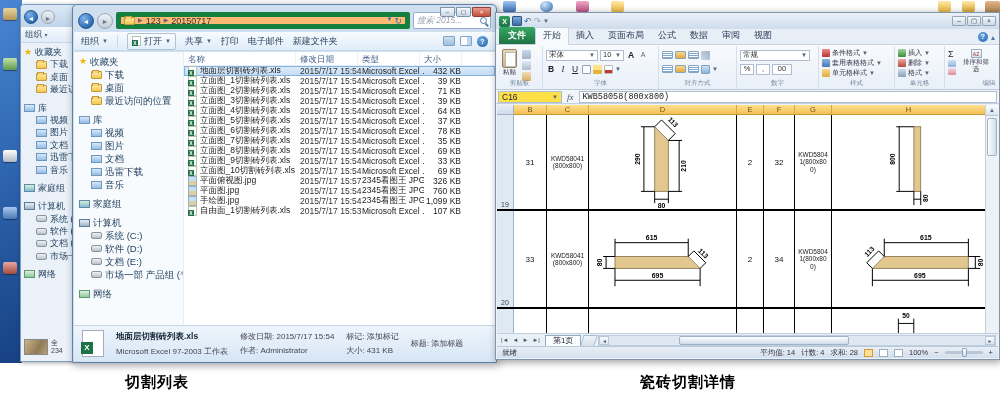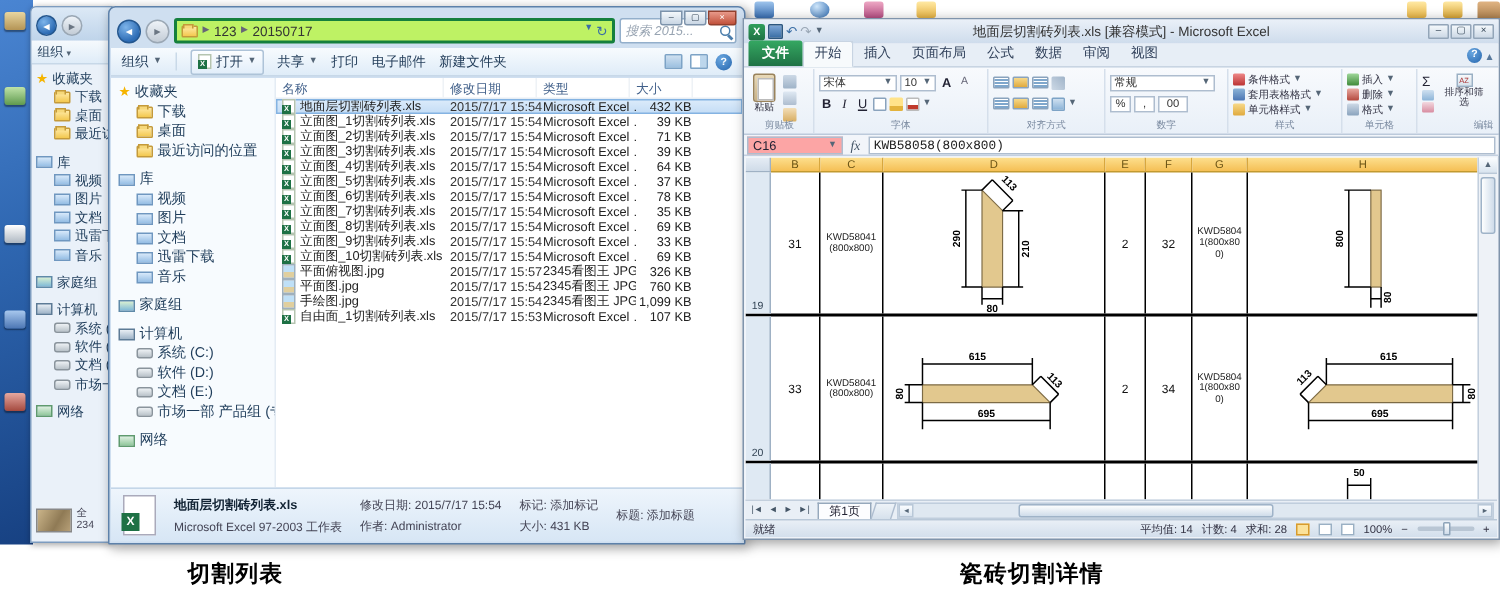--- a/index.html
+++ b/index.html
@@ -34,7 +34,7 @@
 .circ{width:16px;height:16px;border-radius:50%;flex:none;text-align:center;font-size:7px;line-height:15px}
 .back{background:radial-gradient(circle at 35% 30%,#7db4ea,#2d6cb5 70%);border:1px solid #24578f;color:#fff}
 .fwd{background:linear-gradient(#eef3f8,#c3ccd6);border:1px solid #9aa7b4;color:#6b7683}
-.addrbox{flex:1;height:17px;background:#bef264;border:2px solid #15803d;border-radius:2px;display:flex;align-items:center;padding:0 3px;font-size:9px;color:#333;gap:3px;min-width:0}
+.addrbox{flex:1;height:17px;background:#fdba74;border:5px solid #15803d;border-radius:2px;display:flex;align-items:center;padding:0 3px;font-size:9px;color:#333;gap:3px;min-width:0}
 .crumbsep{font-size:6px;color:#667;line-height:17px}
 .addrright{margin-left:auto;display:flex;gap:2px;color:#3a6ea5;font-size:9px}
 .searchbox{width:78px;height:17px;background:#fff;border:1px solid #93afcb;border-radius:2px;display:flex;align-items:center;padding:0 3px;font-size:8.5px;color:#98a4b2;font-style:italic;gap:2px}

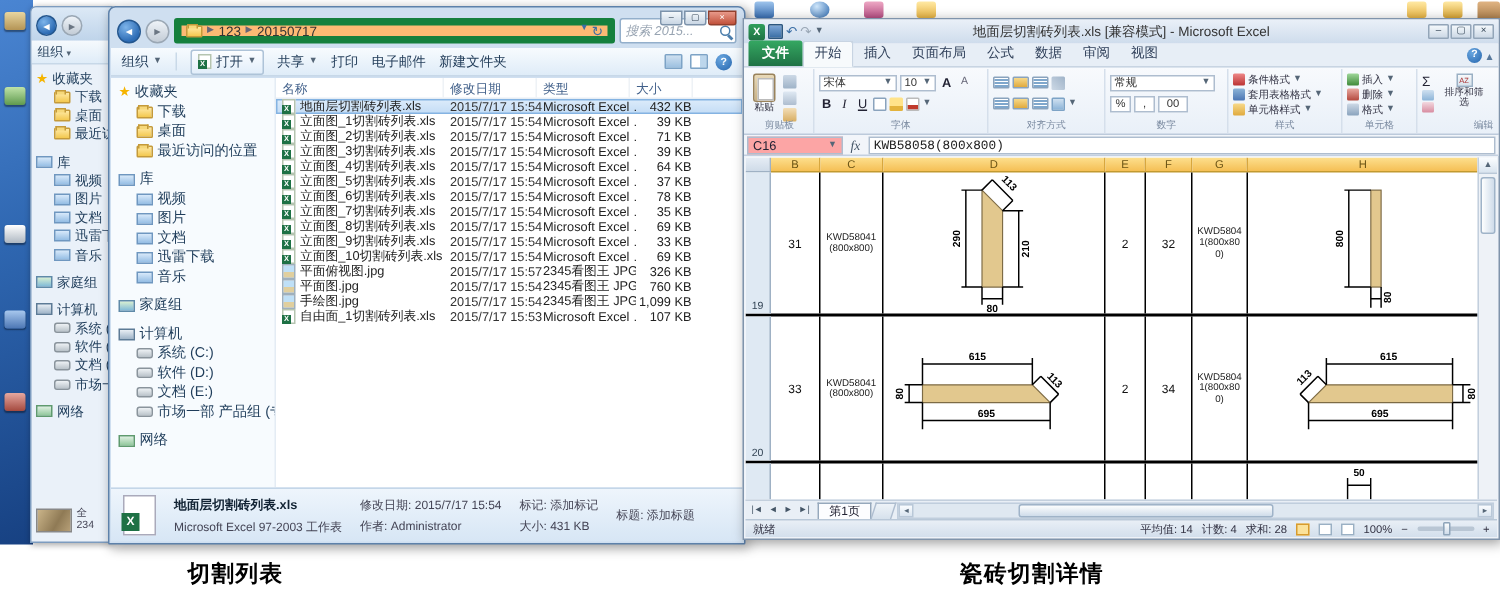--- a/index.html
+++ b/index.html
@@ -538,7 +538,6 @@
 
   <div id="xl">
     <div class="xtitle">
-      <span class="xtitletxt">地面层切割砖列表.xls [兼容模式] - Microsoft Excel</span>
       <span class="qat">
         <span class="q-xl">X</span>
         <span class="q-save"></span>

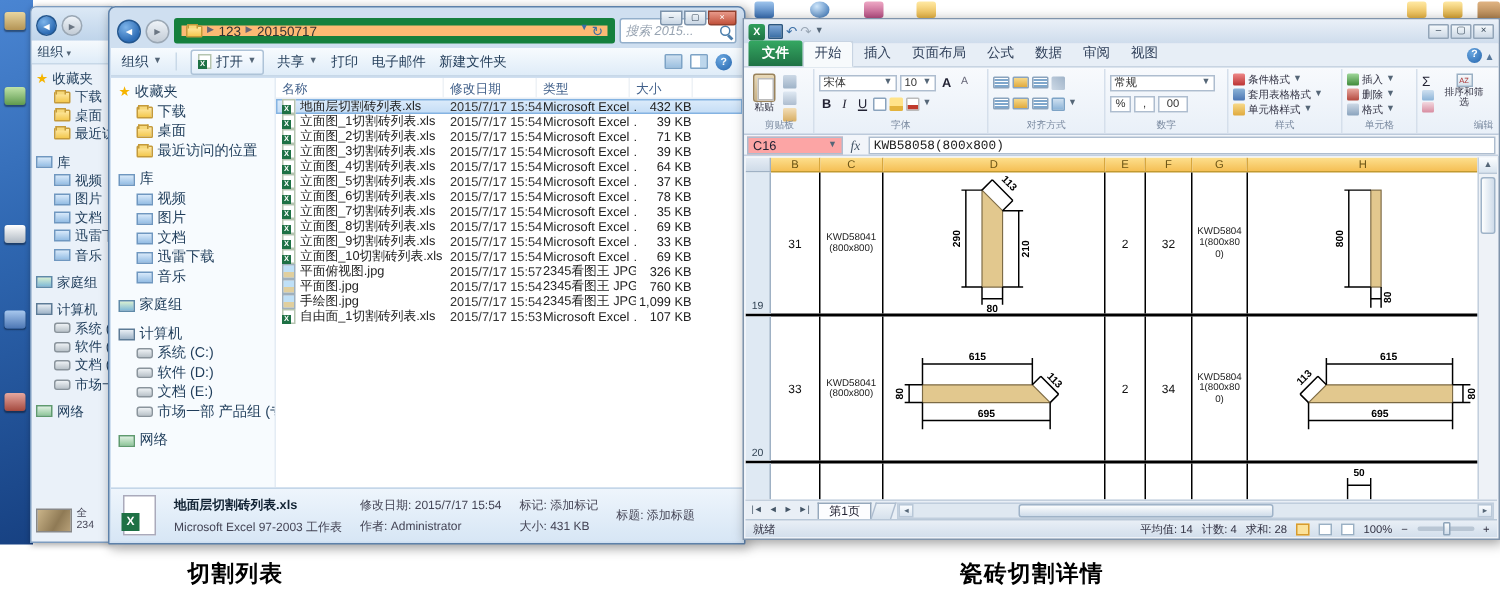--- a/index.html
+++ b/index.html
@@ -116,7 +116,7 @@
 .stack{display:flex;flex-direction:column;align-items:center;font-size:6.5px;color:#334;line-height:7px;padding:1px 2px;text-align:center}
 .azico{width:11px;height:9px;background:linear-gradient(#f7f9fb,#d7e2ec);border:1px solid #9ab0c4;font-size:5px;line-height:8px;text-align:center;color:#a33}
 .xformula{height:14px;display:flex;align-items:center;background:#f2f5fa;border-bottom:1px solid #c3d0e0;font-size:9px;padding:1px 2px}
-.namebox{width:64px;height:12px;background:#fca5a5;border:1px solid #aebdcf;padding:0 3px;display:flex;align-items:center;font-size:8.5px;color:#223}
+.namebox{width:64px;height:12px;background:#fde047;border:1px solid #aebdcf;padding:0 3px;display:flex;align-items:center;font-size:8.5px;color:#223}
 .fxl{font-style:italic;font-family:"Liberation Serif",serif;margin:0 5px;color:#456;font-size:9px}
 .fbar{flex:1;height:12px;background:#fff;border:1px solid #aebdcf;padding:0 3px;display:flex;align-items:center;font-size:8.5px;font-family:Liberation Mono, monospace;color:#222}
 

